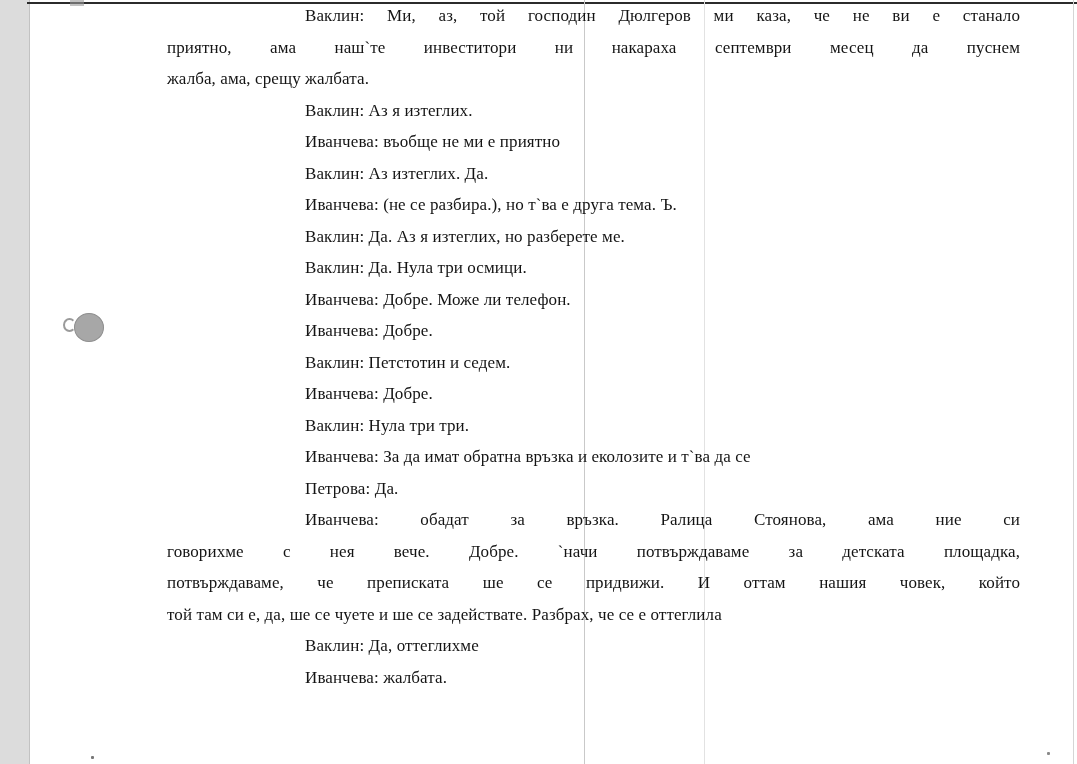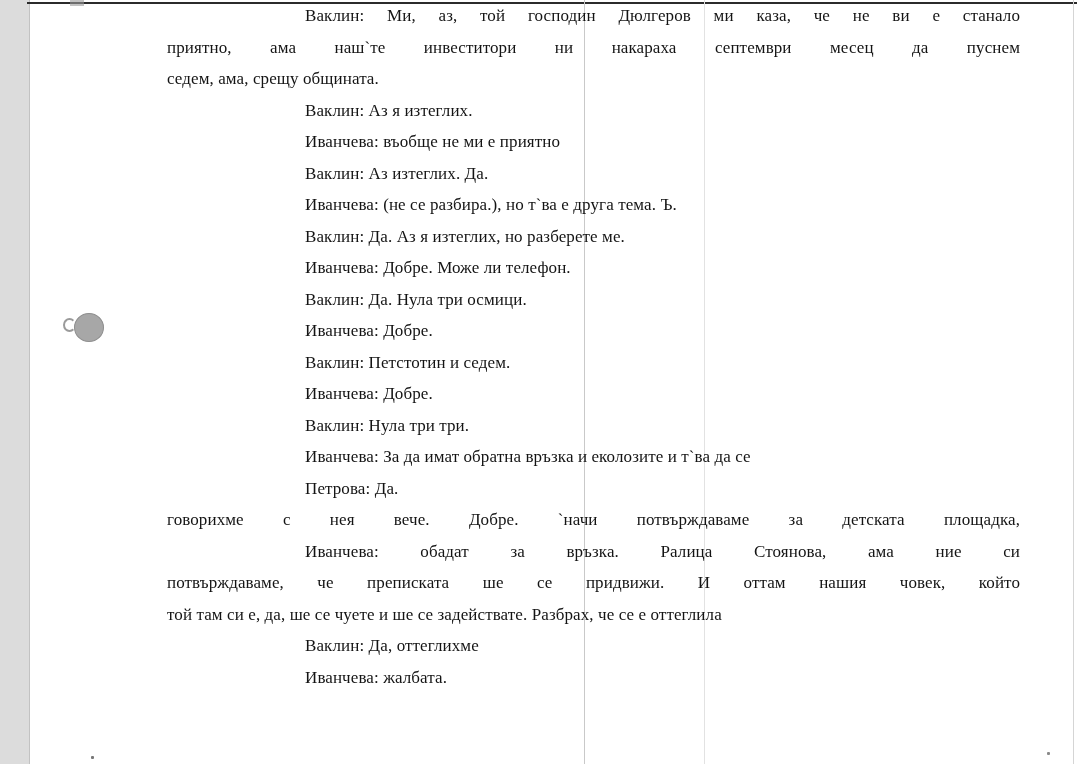--- a/index.html
+++ b/index.html
@@ -68,7 +68,7 @@
 <div class="text-block">
   <div class="ln ind just">Ваклин: Ми, аз, той господин Дюлгеров ми каза, че не ви е станало</div>
   <div class="ln just">приятно, ама наш`те инвеститори ни накараха септември месец да пуснем</div>
-  <div class="ln">седем, ама, срещу общината.</div>
+  <div class="ln">жалба, ама, срещу жалбата.</div>
   <div class="ln ind">Ваклин: Аз я изтеглих.</div>
   <div class="ln ind">Иванчева: въобще не ми е приятно</div>
   <div class="ln ind">Ваклин: Аз изтеглих. Да.</div>

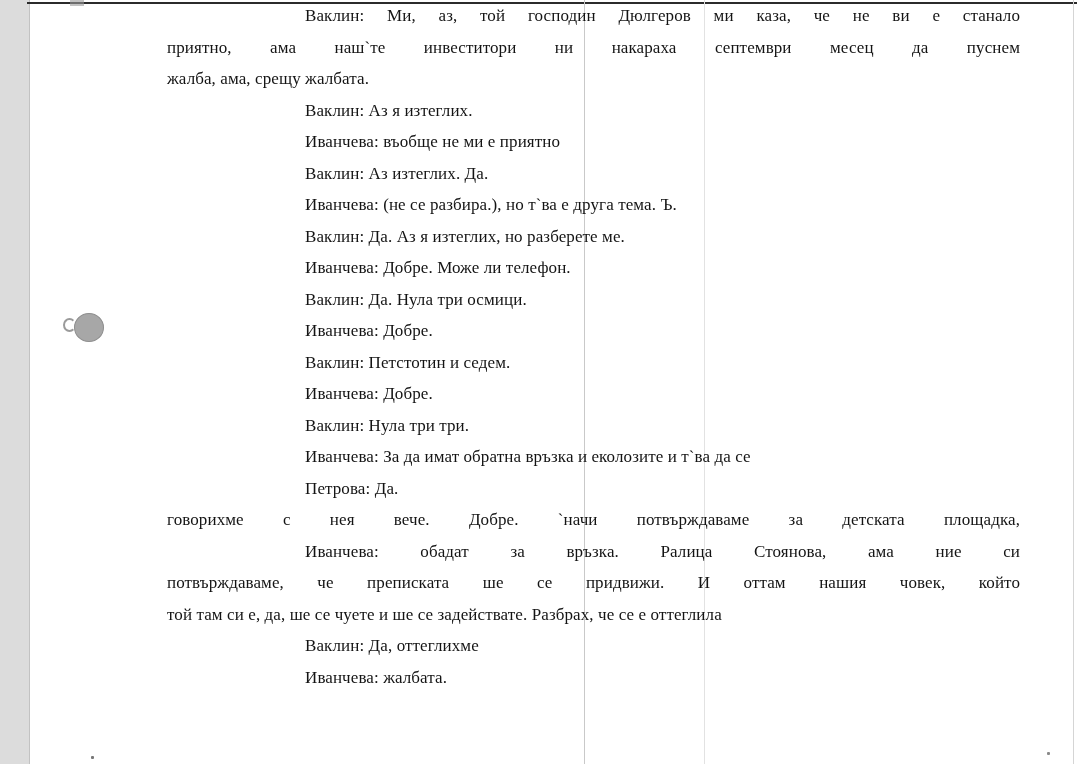--- a/index.html
+++ b/index.html
@@ -74,8 +74,8 @@
   <div class="ln ind">Ваклин: Аз изтеглих. Да.</div>
   <div class="ln ind">Иванчева: (не се разбира.), но т`ва е друга тема. Ъ.</div>
   <div class="ln ind">Ваклин: Да. Аз я изтеглих, но разберете ме.</div>
+  <div class="ln ind">Ваклин: Да. Нула три осмици.</div>
   <div class="ln ind">Иванчева: Добре. Може ли телефон.</div>
-  <div class="ln ind">Ваклин: Да. Нула три осмици.</div>
   <div class="ln ind">Иванчева: Добре.</div>
   <div class="ln ind">Ваклин: Петстотин и седем.</div>
   <div class="ln ind">Иванчева: Добре.</div>

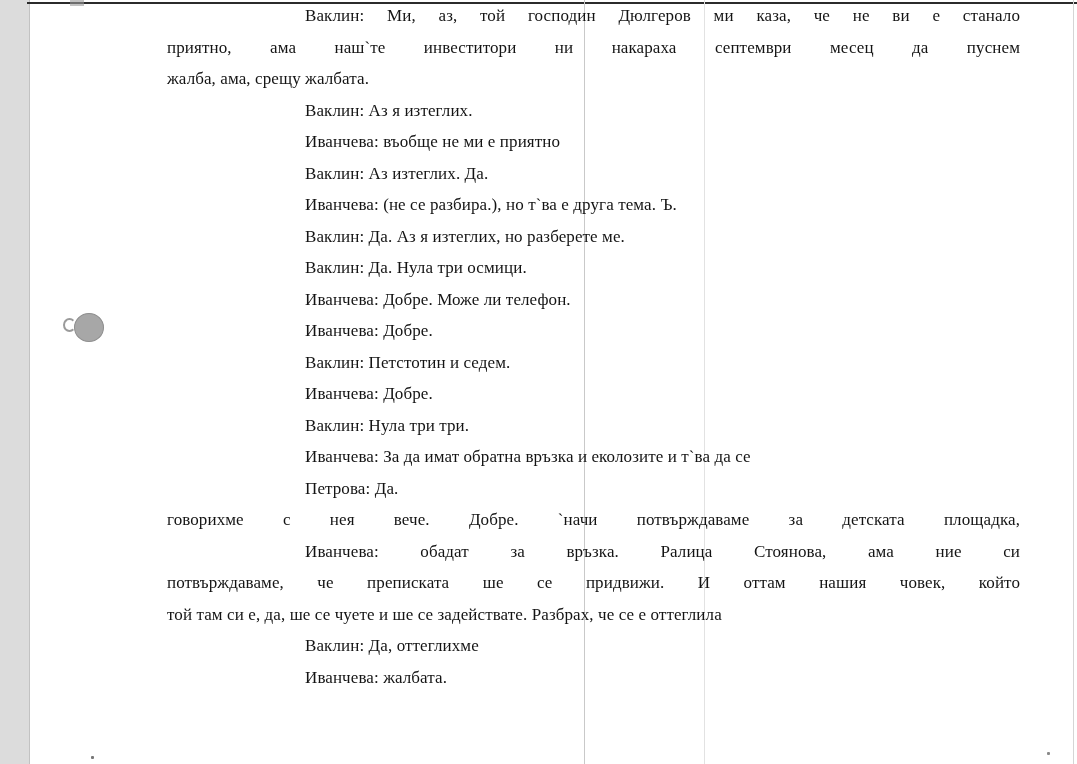--- a/index.html
+++ b/index.html
@@ -82,8 +82,8 @@
   <div class="ln ind">Ваклин: Нула три три.</div>
   <div class="ln ind">Иванчева: За да имат обратна връзка и еколозите и т`ва да се</div>
   <div class="ln ind">Петрова: Да.</div>
+  <div class="ln ind just">Иванчева: обадат за връзка. Ралица Стоянова, ама ние си</div>
   <div class="ln just">говорихме с нея вече. Добре. `начи потвърждаваме за детската площадка,</div>
-  <div class="ln ind just">Иванчева: обадат за връзка. Ралица Стоянова, ама ние си</div>
   <div class="ln just">потвърждаваме, че преписката ше се придвижи. И оттам нашия човек, който</div>
   <div class="ln">той там си е, да, ше се чуете и ше се задействате. Разбрах, че се е оттеглила</div>
   <div class="ln ind">Ваклин: Да, оттеглихме</div>

